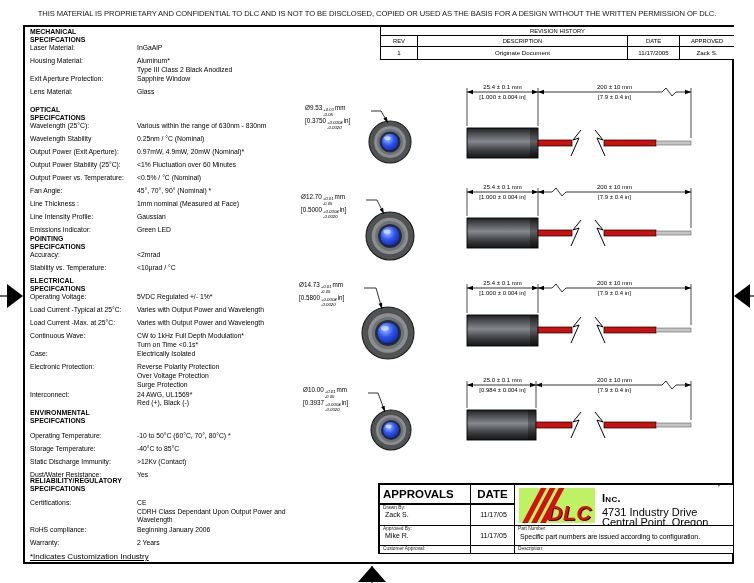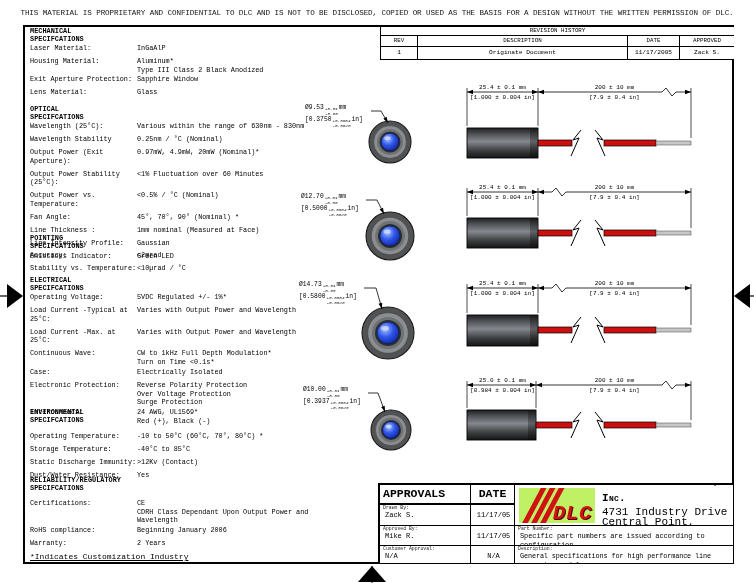--- a/index.html
+++ b/index.html
@@ -4,7 +4,7 @@
 <style>
   html,body{margin:0;padding:0;background:#e8e8e8;}
   .page{position:relative;width:754px;height:583px;background:#ffffff;overflow:hidden;
-        font-family:Liberation Mono, monospace;color:#000;}
+        font-family:Liberation Sans, sans-serif;color:#000;}
   .banner{position:absolute;top:9px;left:0;width:100%;text-align:center;font-size:7.6px;
           letter-spacing:-0.1px;color:#141414;}
   .frame{position:absolute;left:23px;top:25px;width:711px;height:539px;border:2px solid #000;

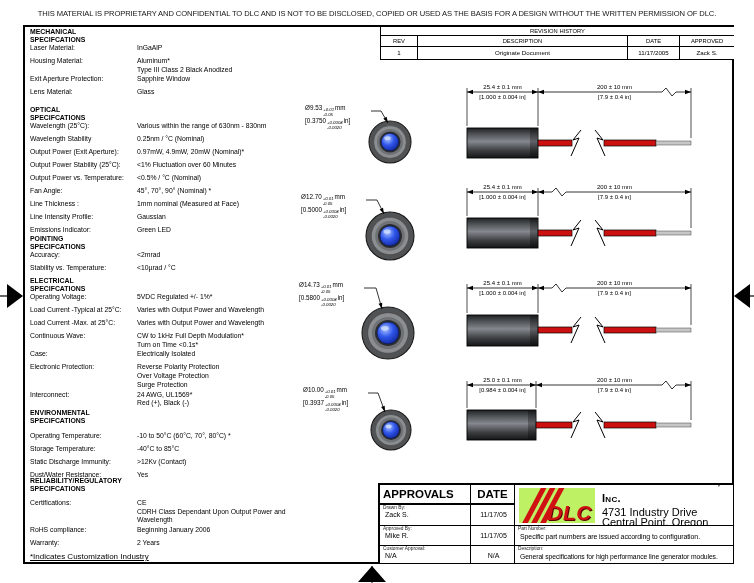--- a/index.html
+++ b/index.html
@@ -28,7 +28,7 @@
   .rev-head .rev-cell{line-height:10px;border-bottom:1px solid #000;font-size:5.8px;}
   .rev-data .rev-cell{line-height:12px;}
   
-  .appr{position:absolute;left:378px;top:483px;width:356px;height:81px;z-index:2;background:#fff;
+  .appr{position:absolute;left:378px;top:483px;width:356px;height:71px;z-index:2;background:#fff;
         border-left:2px solid #000;border-top:2px solid #000;box-sizing:border-box;
         display:grid;grid-template-columns:91px 44px 1fr;grid-template-rows:20px 21px 20px 1fr;}
   .ac{border-right:1px solid #000;border-bottom:1px solid #000;padding:0 3px;box-sizing:border-box;overflow:hidden;}

